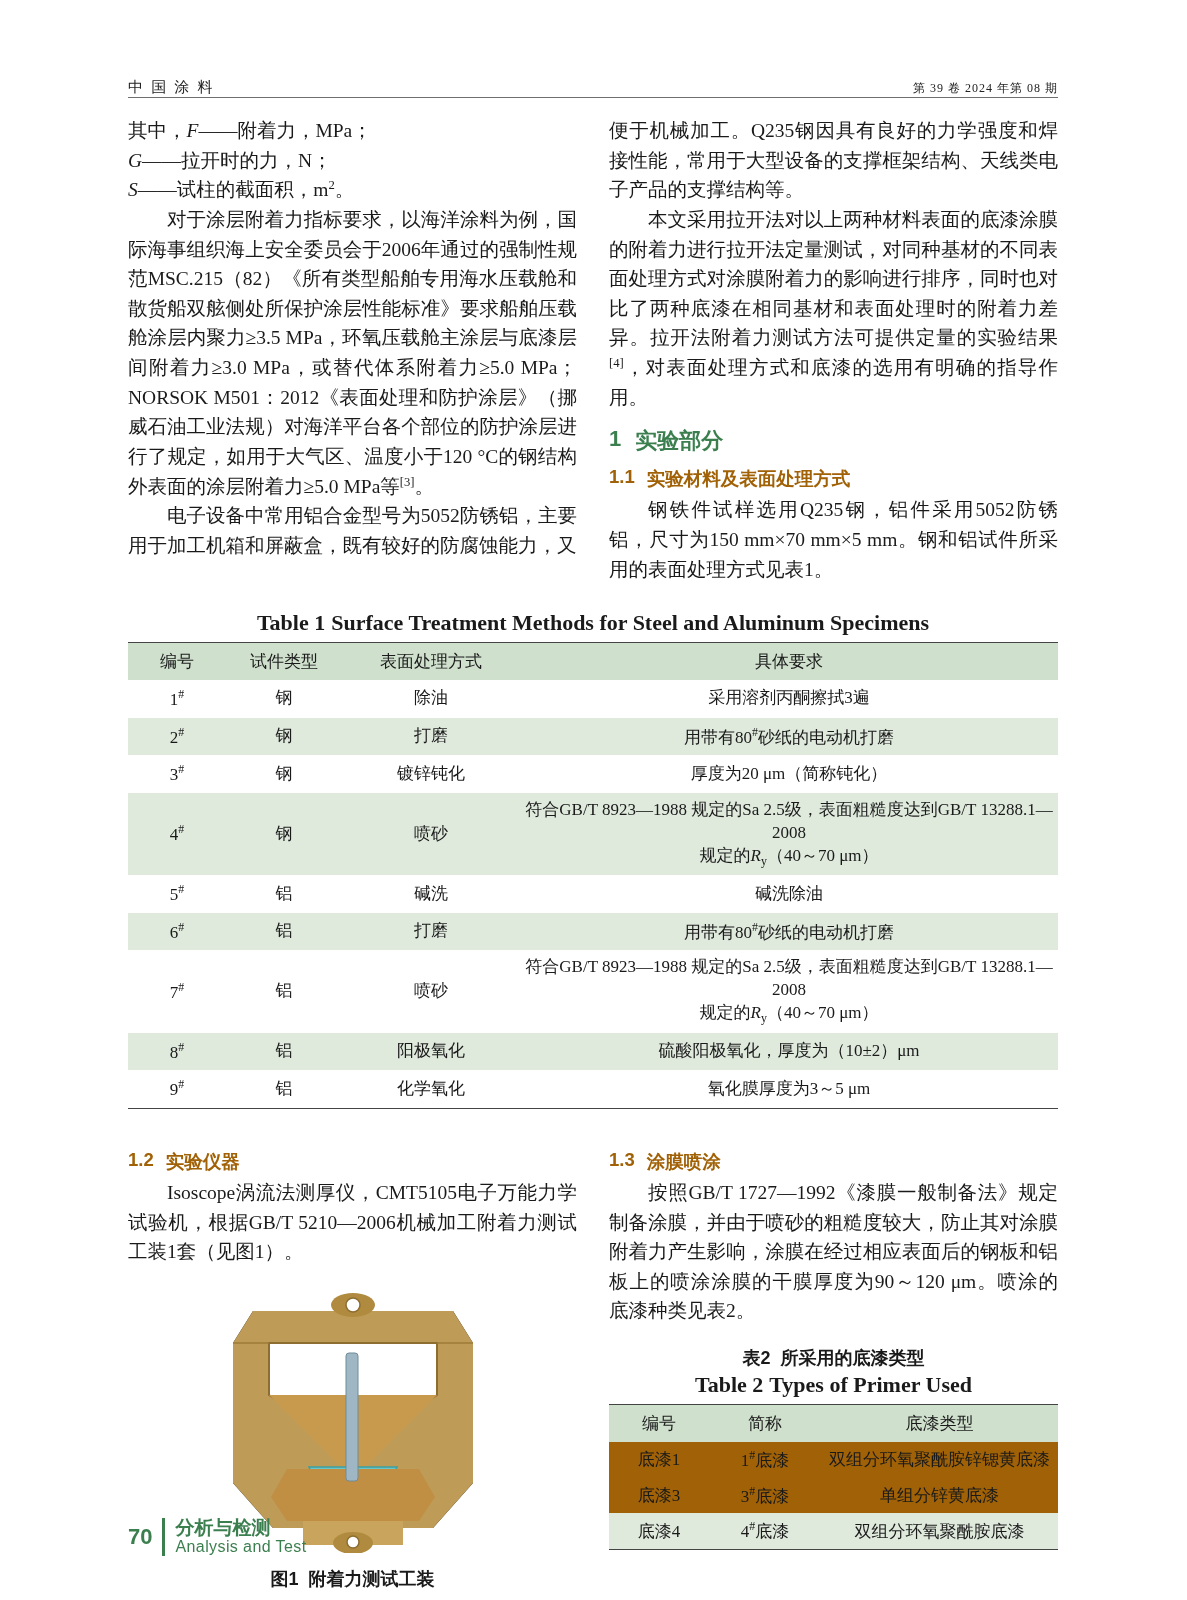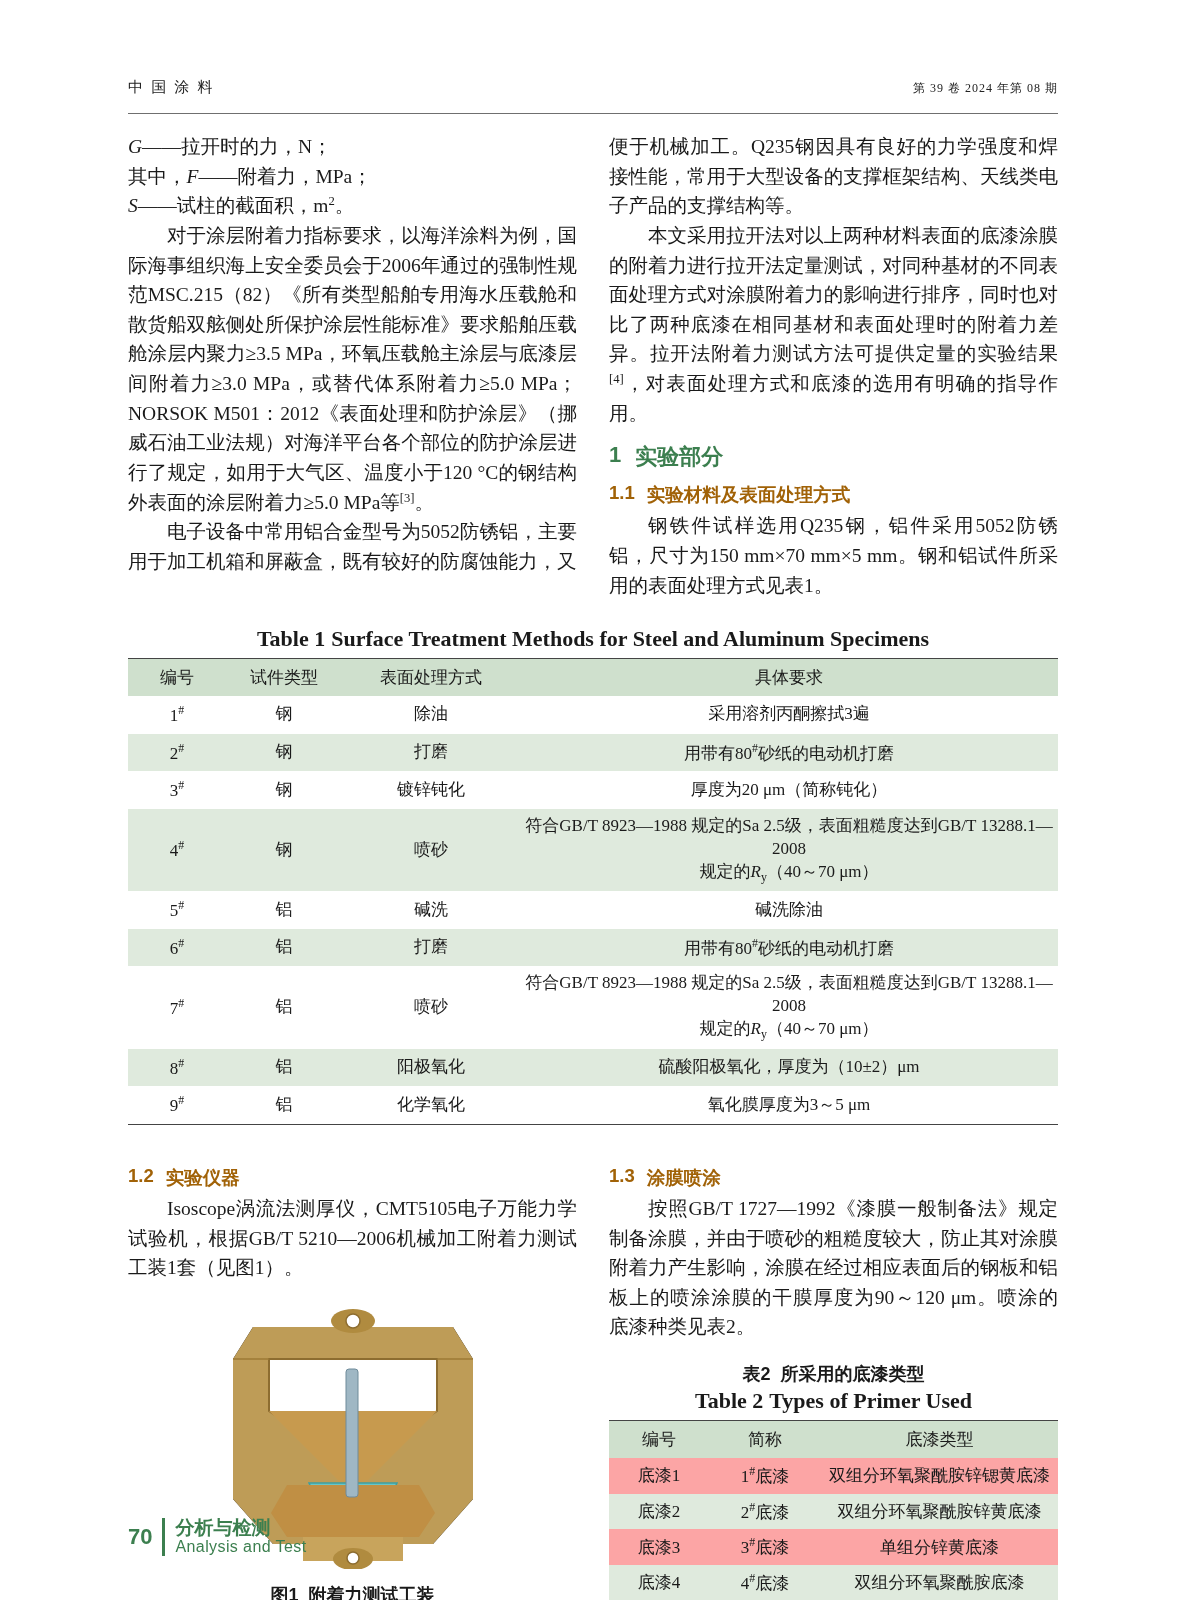--- a/index.html
+++ b/index.html
@@ -32,7 +32,7 @@
     align-items: flex-end;
     font-size: 14.5px;
     color: #222;
-    padding-bottom: 16px;
+    padding-bottom: 0;
     border-bottom: 1.4px solid #6f6f6f;
     letter-spacing: 0.5px;
   }

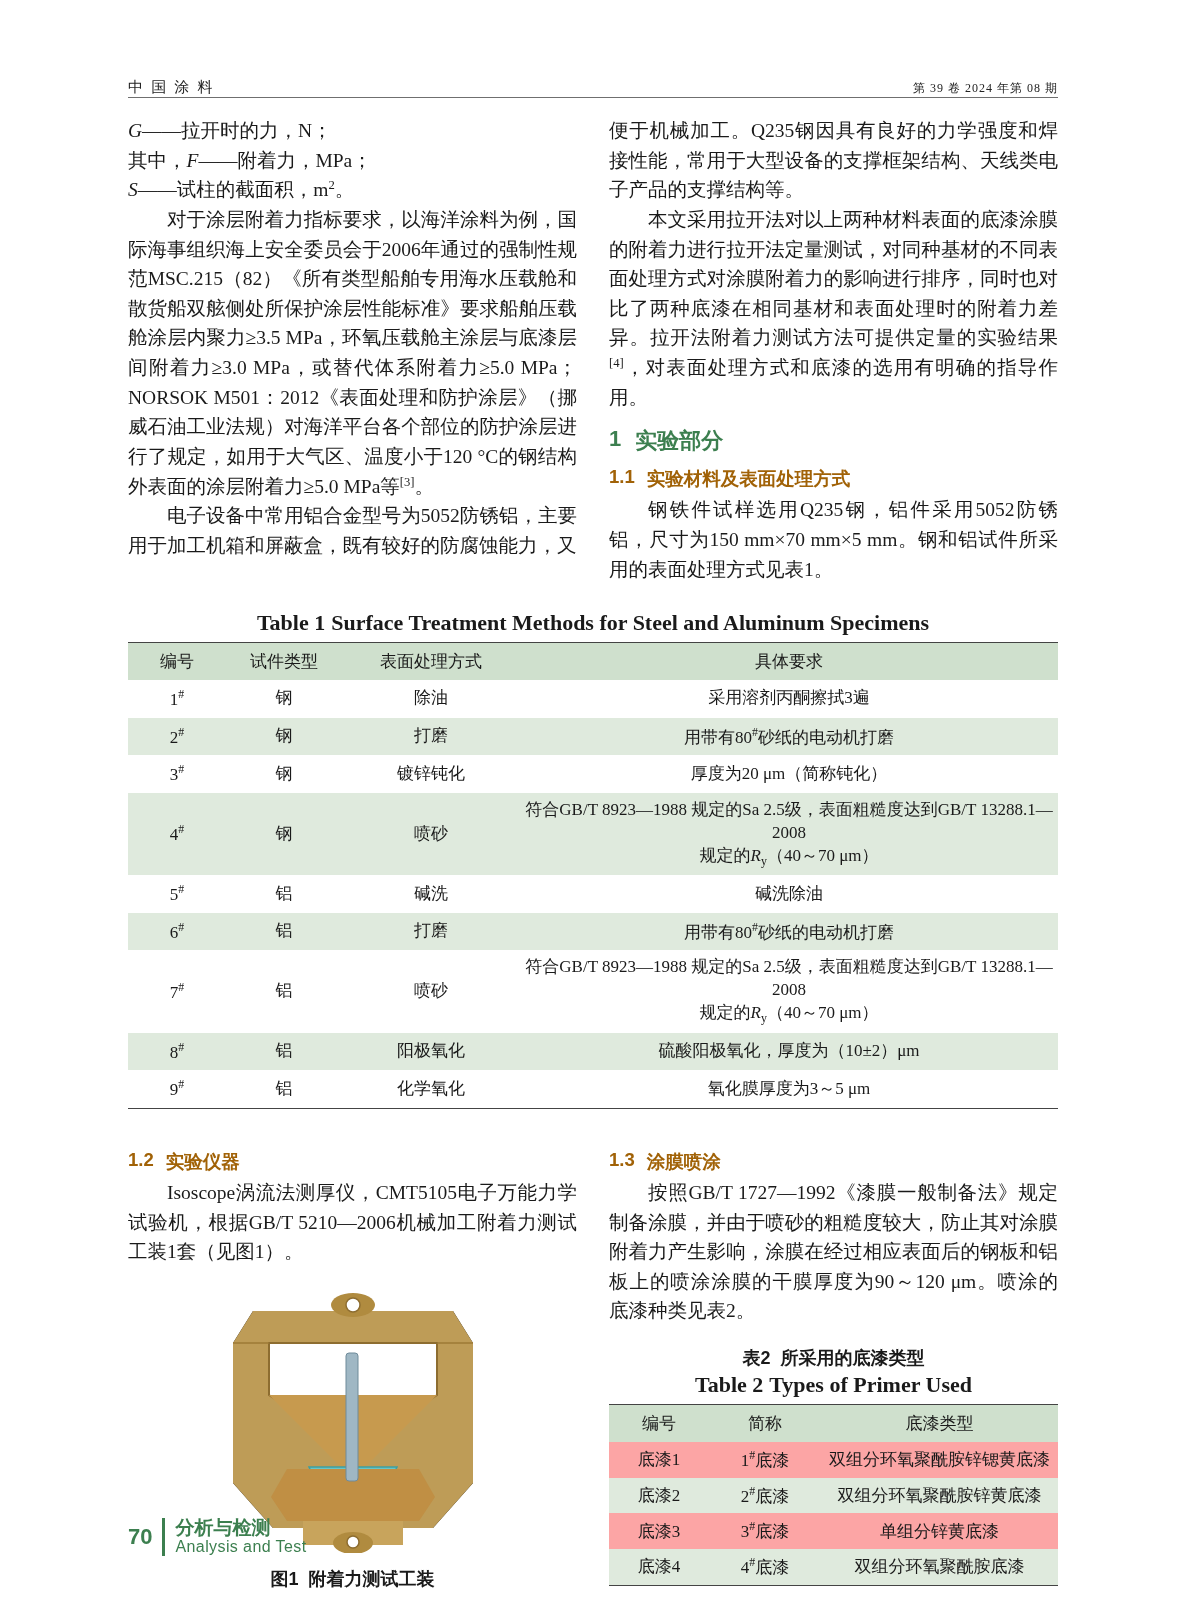--- a/index.html
+++ b/index.html
@@ -202,10 +202,10 @@
 
       <div class="col">
         <p class="body">
-          <span class="ital">G</span>——拉开时的力，N；
+          其中，<span class="ital">F</span>——附着力，MPa；
         </p>
         <p class="body">
-          其中，<span class="ital">F</span>——附着力，MPa；
+          <span class="ital">G</span>——拉开时的力，N；
         </p>
         <p class="body">
           <span class="ital">S</span>——试柱的截面积，m<span class="sup">2</span>。

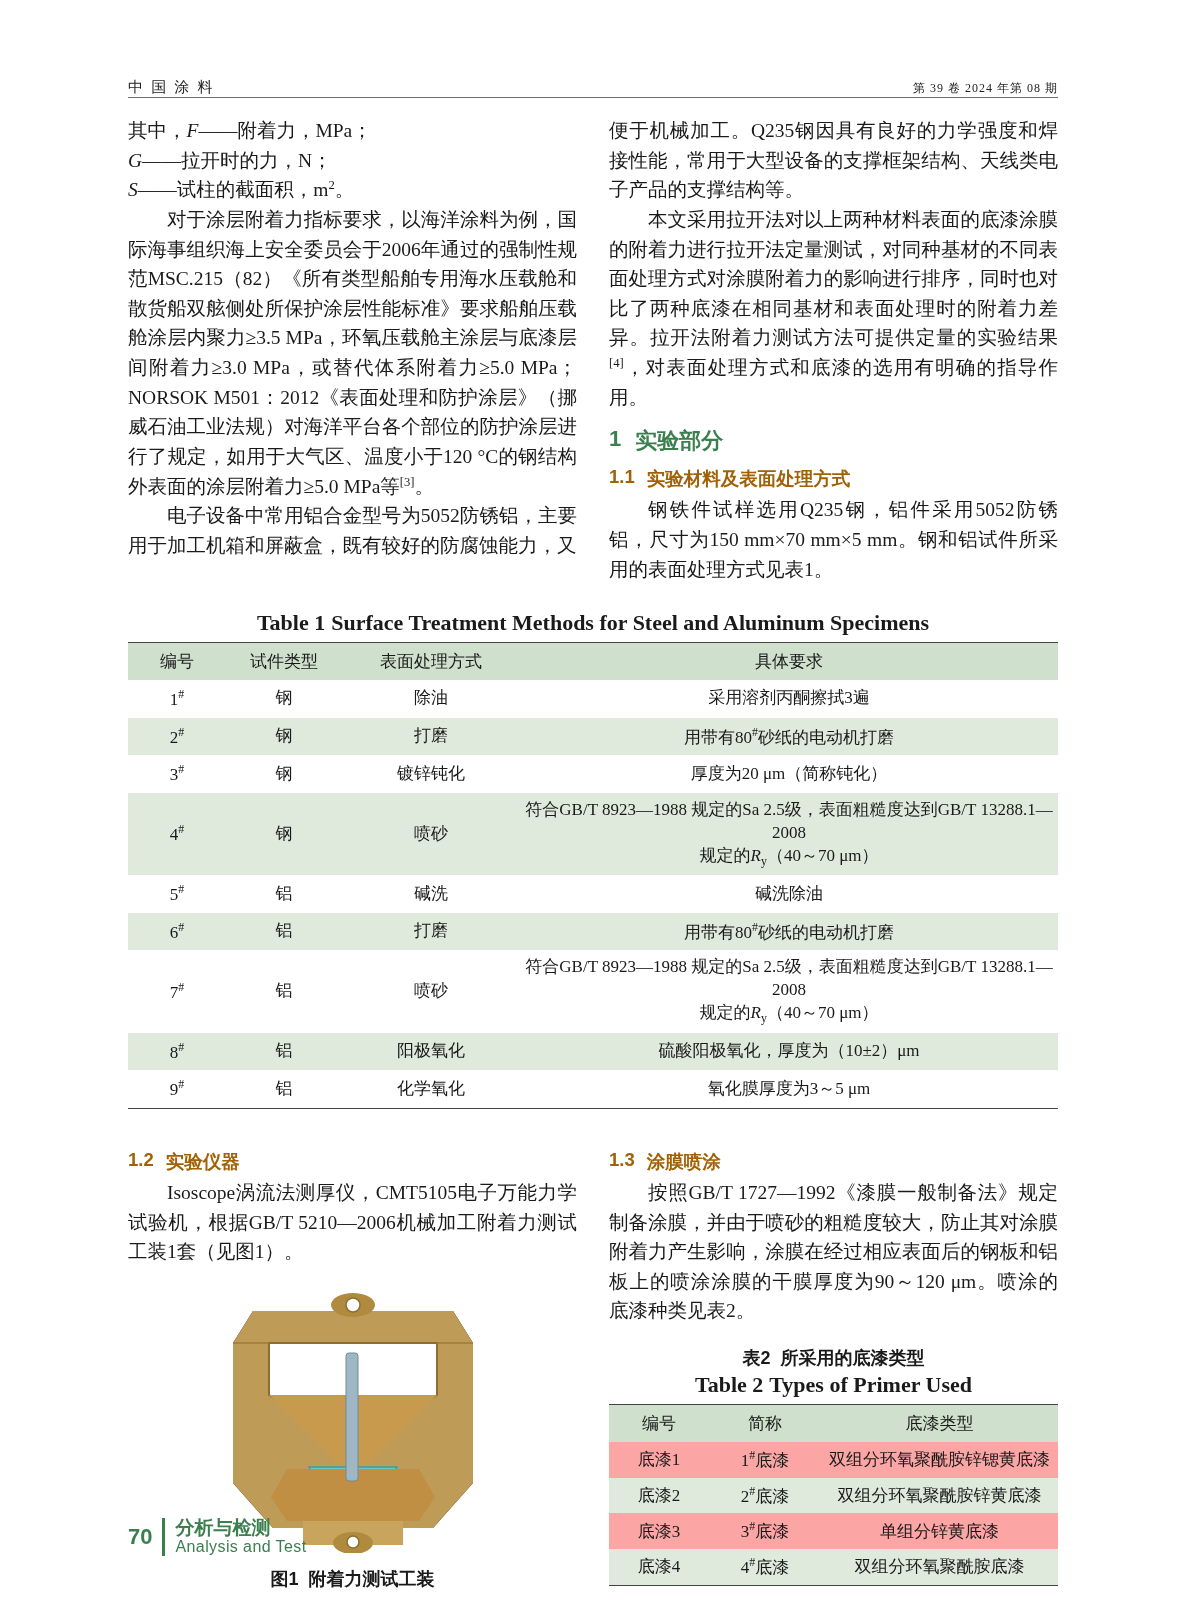--- a/index.html
+++ b/index.html
@@ -151,7 +151,7 @@
     text-align: center;
   }
   table.data2 tbody tr.shade td { background: #dfeadd; }
-  table.data2 tbody tr.plain td { background: #fca5a5; }
+  table.data2 tbody tr.plain td { background: #a16207; }
   
   .footer {
     position: absolute;

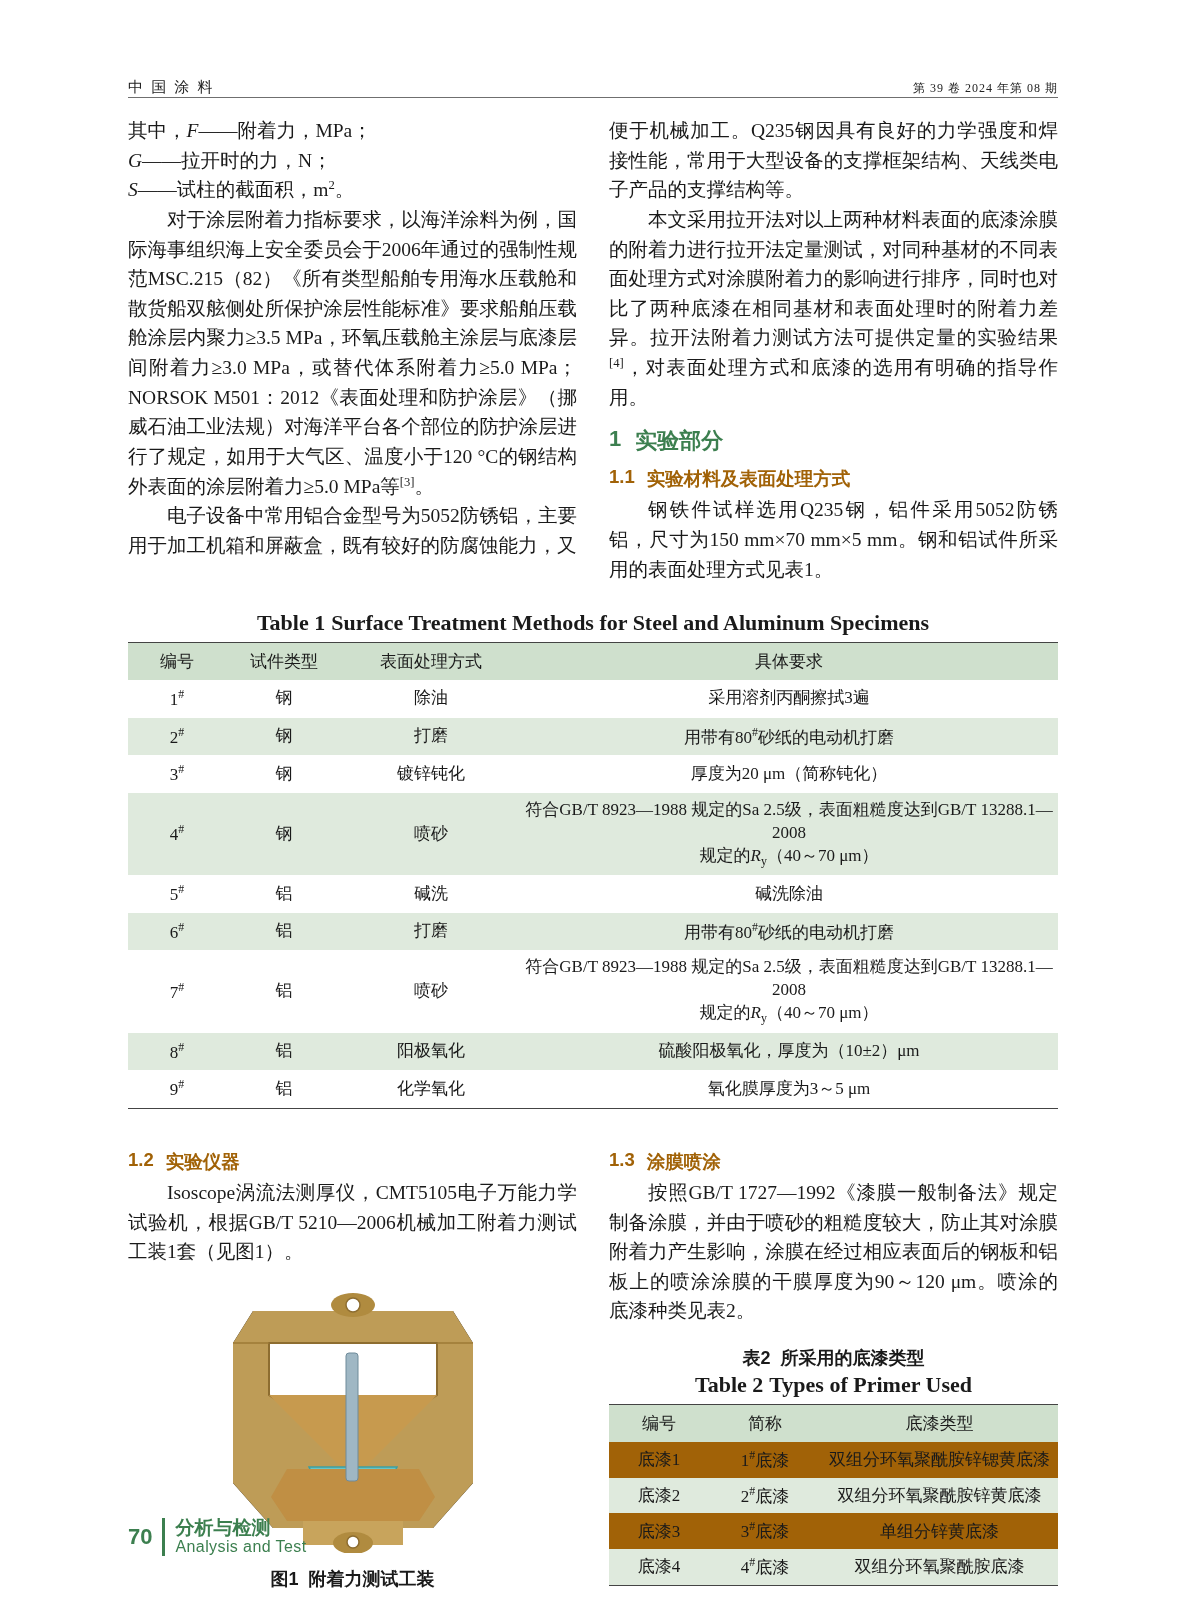--- a/index.html
+++ b/index.html
@@ -377,11 +377,6 @@
                 <td>1<span class="sharp">#</span>底漆</td>
                 <td>双组分环氧聚酰胺锌锶黄底漆</td>
               </tr>
-              <tr class="shade">
-                <td>底漆2</td>
-                <td>2<span class="sharp">#</span>底漆</td>
-                <td>双组分环氧聚酰胺锌黄底漆</td>
-              </tr>
               <tr class="plain">
                 <td>底漆3</td>
                 <td>3<span class="sharp">#</span>底漆</td>

